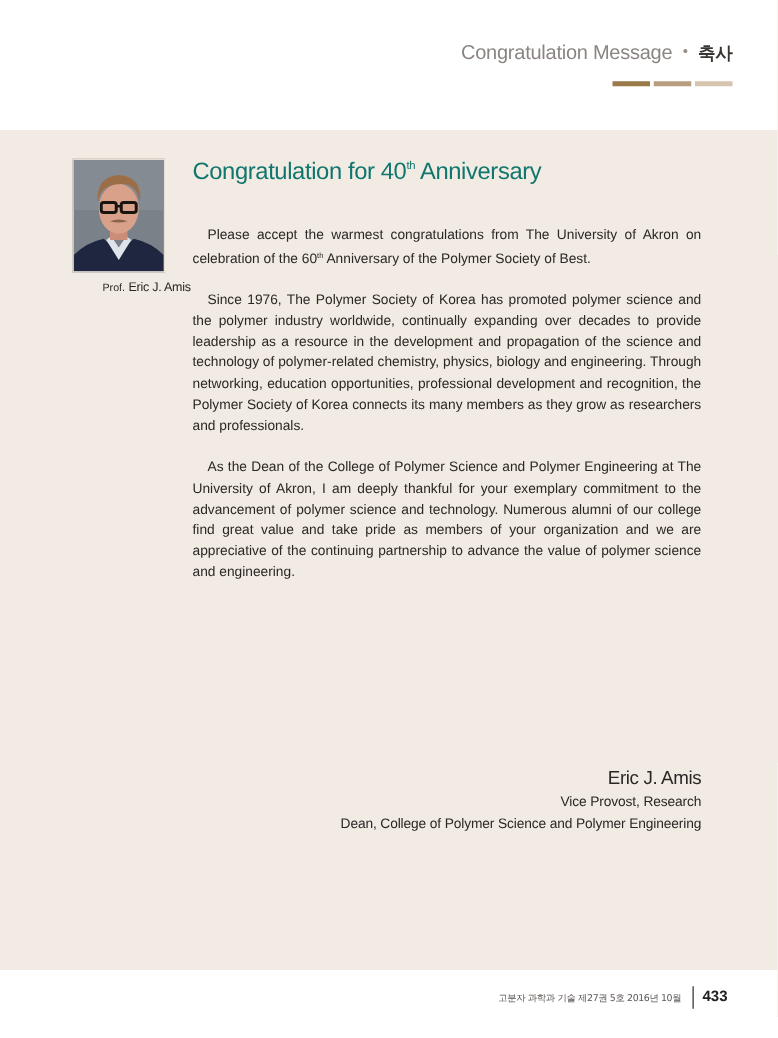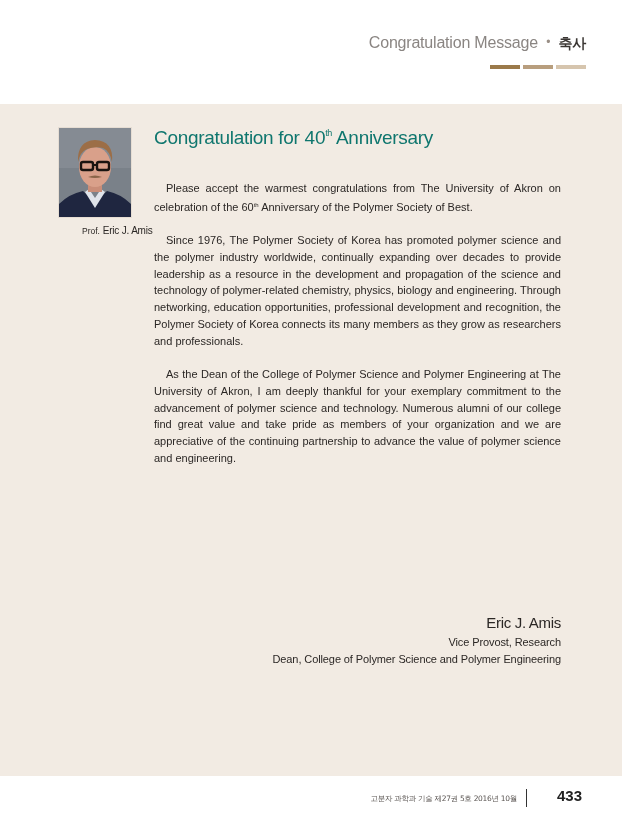--- a/index.html
+++ b/index.html
@@ -62,7 +62,7 @@
   }
   .footer .journal { font-size: 7.5px; color: #5a5552; font-family: "DejaVu Sans", sans-serif; letter-spacing: -0.3px; }
   .footer .sep { width: 1px; height: 18px; background: #333; margin: 0 7px 0 9px; position: relative; top: 3px; }
-  .footer .page { font-size: 15px; font-weight: bold; color: #222; margin-left: 23px; }
+  .footer .page { font-size: 12px; font-weight: bold; color: #222; }
 </style>
 </head>
 <body>

